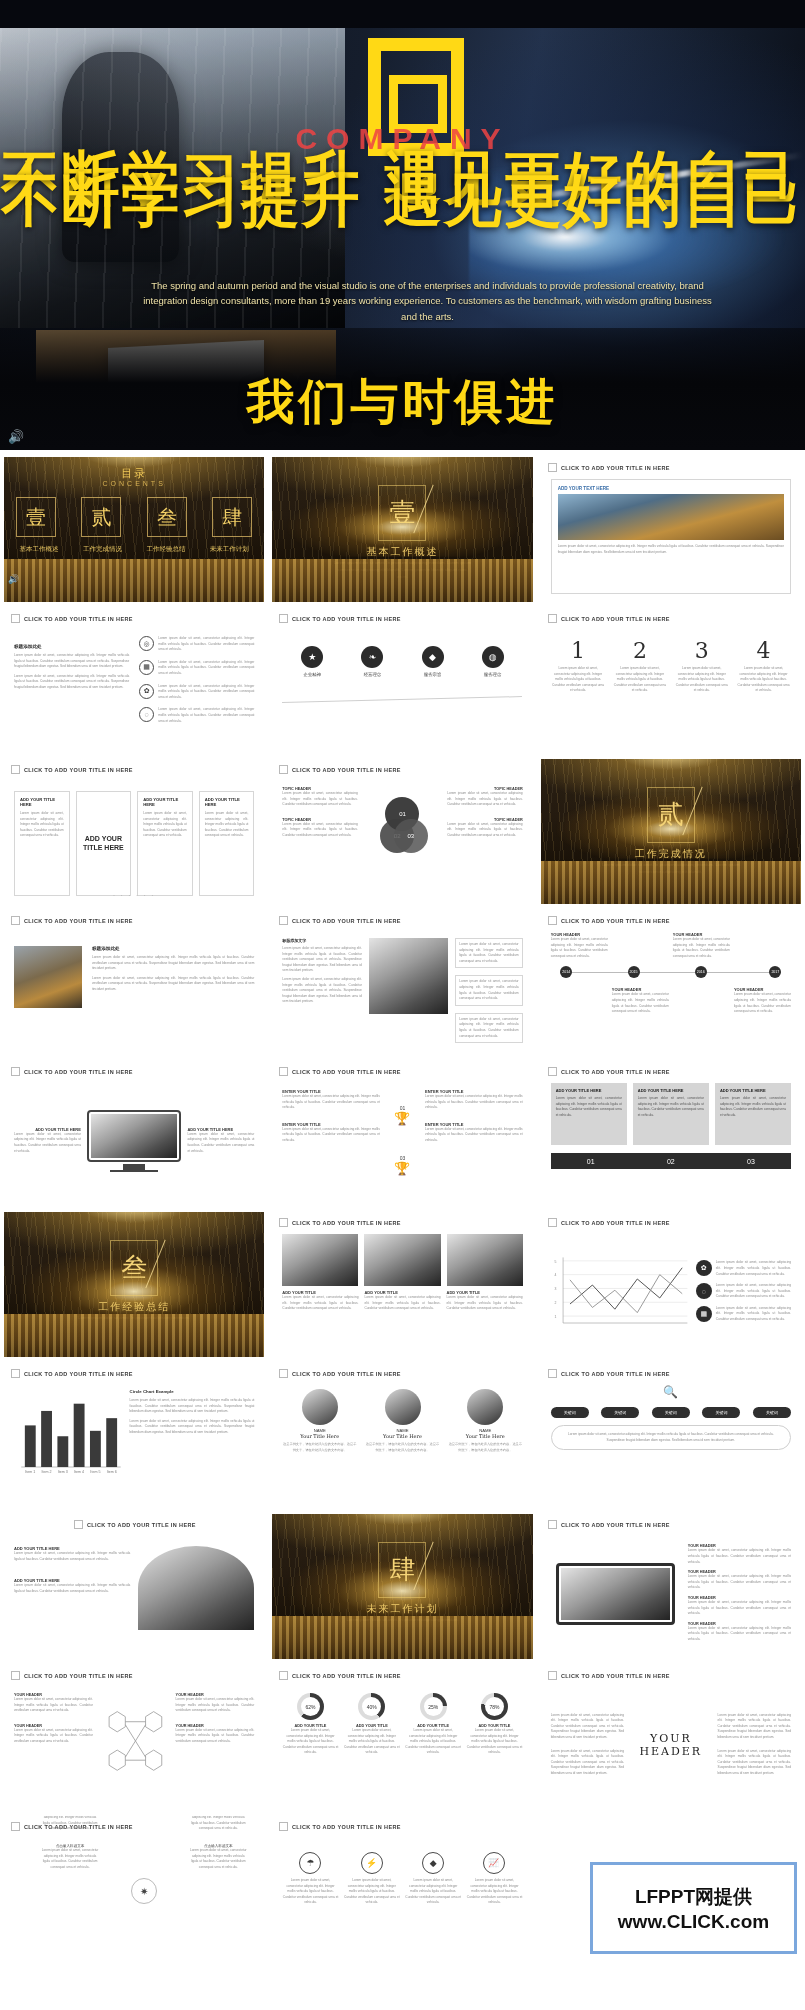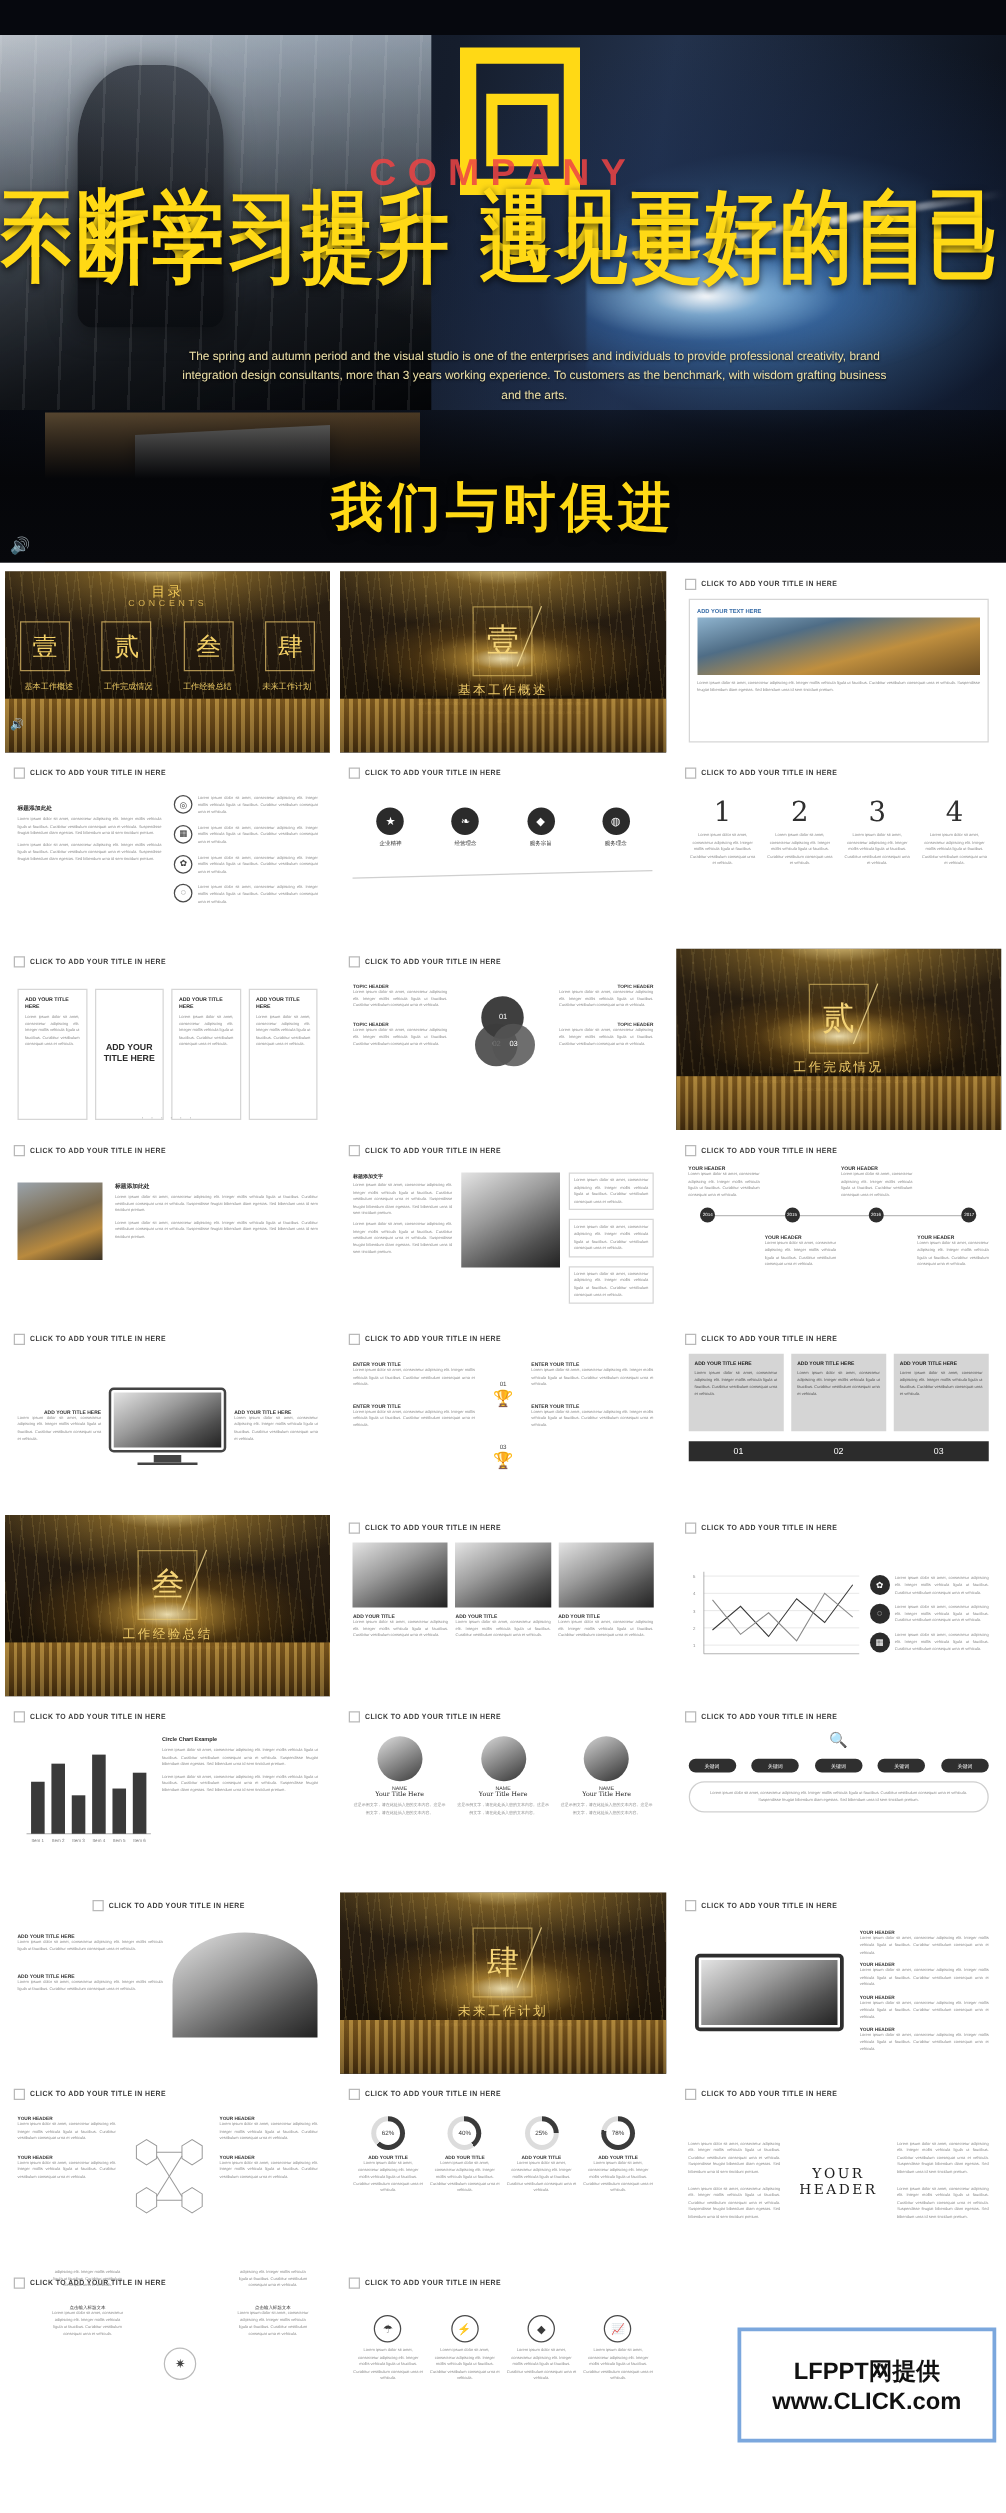--- a/index.html
+++ b/index.html
@@ -321,7 +321,7 @@
       <div class="l2">不断学习提升 遇见更好的自己</div>
     </div>
 
-    <div class="hero-desc">The spring and autumn period and the visual studio is one of the enterprises and individuals to provide professional creativity, brand integration design consultants, more than 3 years working experience. To customers as the benchmark, with wisdom grafting business and the arts.</div>
+    <div class="hero-desc">The spring and autumn period and the visual studio is one of the enterprises and individuals to provide professional creativity, brand integration design consultants, more than 19 years working experience. To customers as the benchmark, with wisdom grafting business and the arts.</div>
     <div class="hero-bottom-cn">我们与时俱进</div>
     <div class="hero-audio-icon">🔊</div>
   </div>

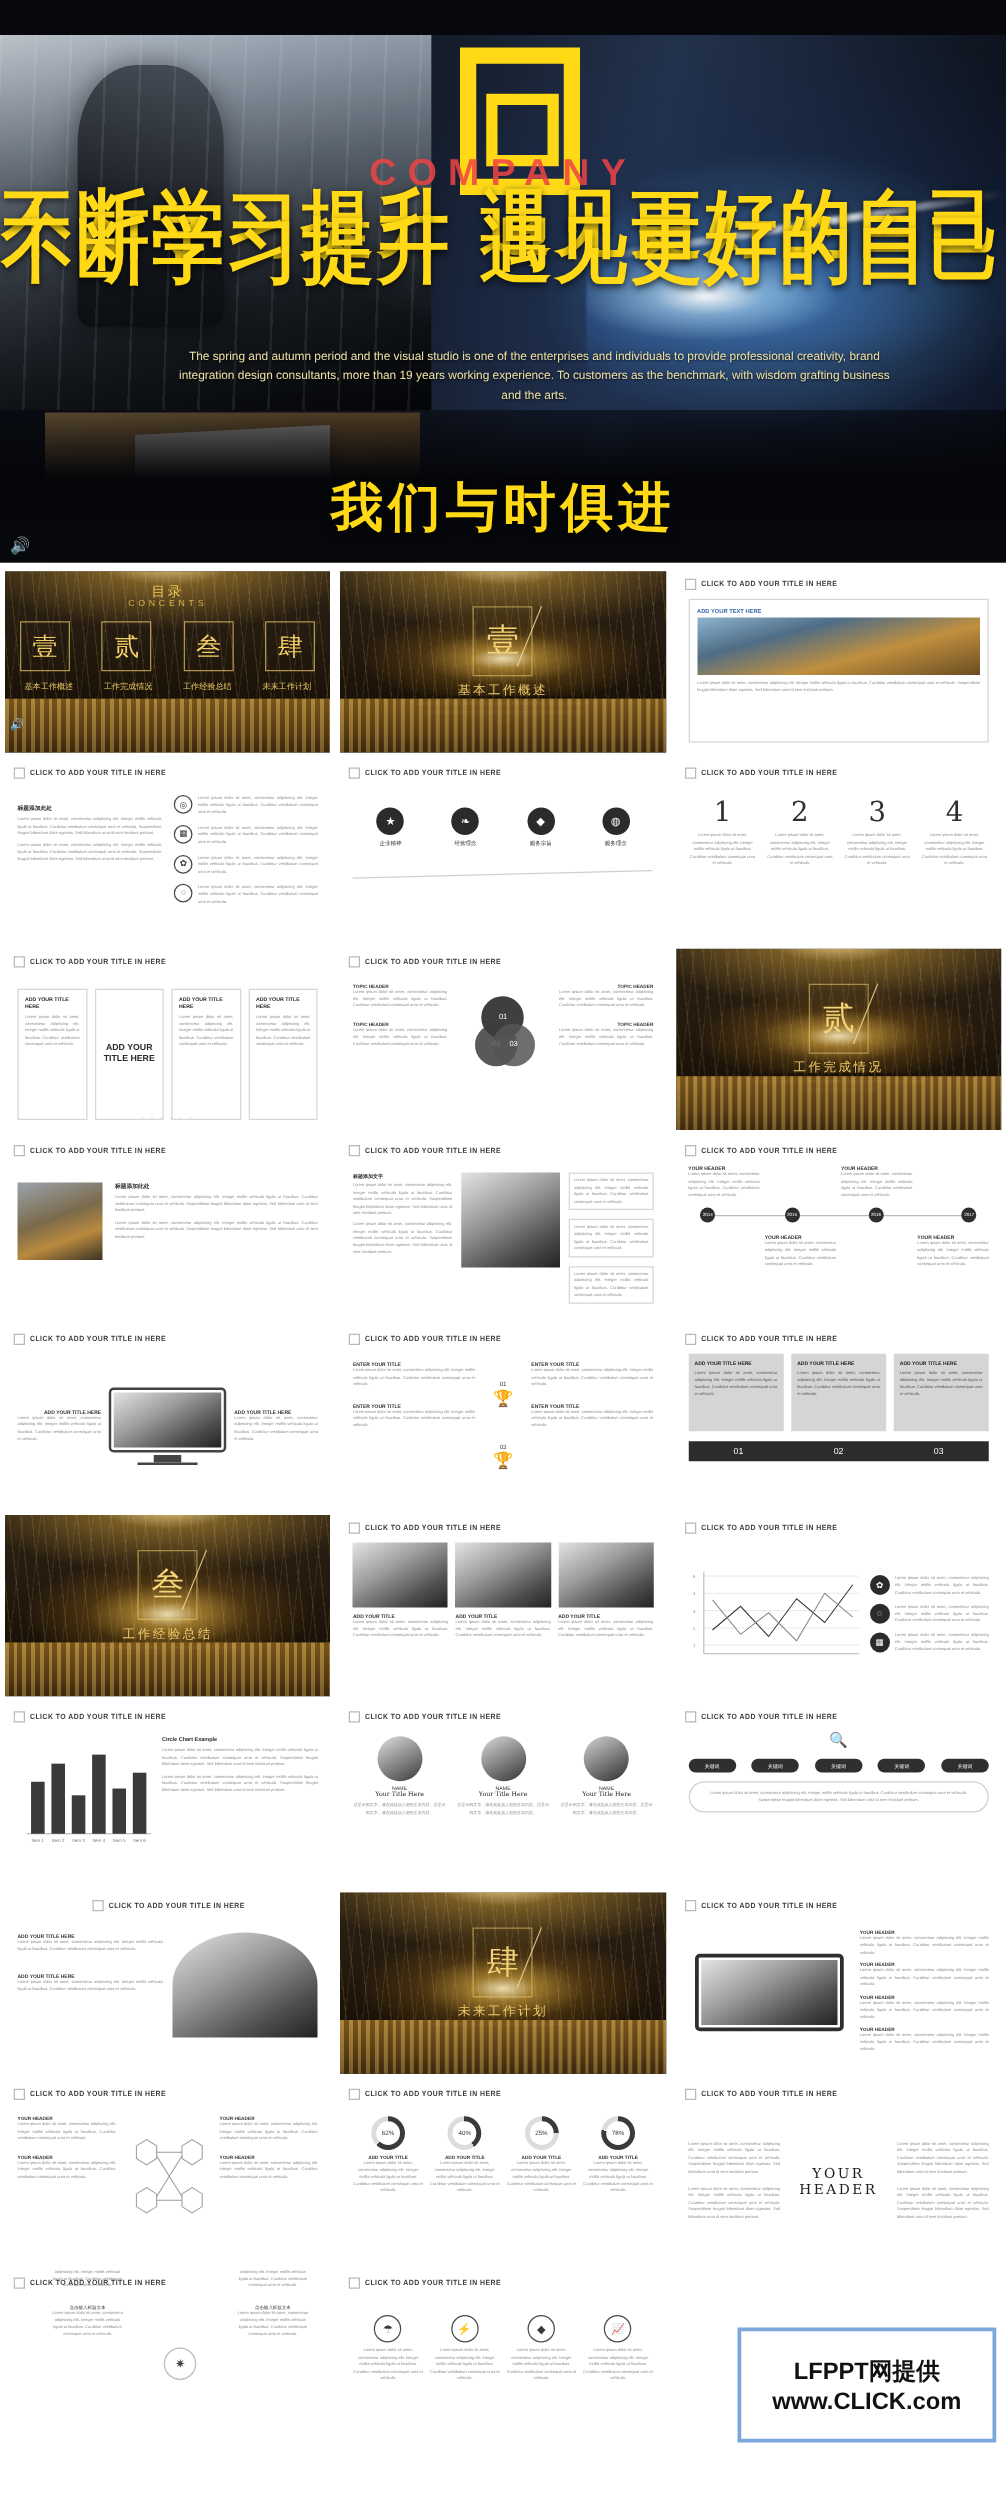--- a/index.html
+++ b/index.html
@@ -139,7 +139,7 @@
     position:absolute; left: 0; right: 0; bottom: 16px;
     text-align:center;
     color:#ffd915;
-    font-size: 42px; font-weight: 900; letter-spacing: 4px;
+    font-size: 48px; font-weight: 900; letter-spacing: 4px;
     font-family: "DejaVu Sans", "Liberation Sans", sans-serif;
     text-shadow: 0 2px 8px rgba(0,0,0,.8);
   }

